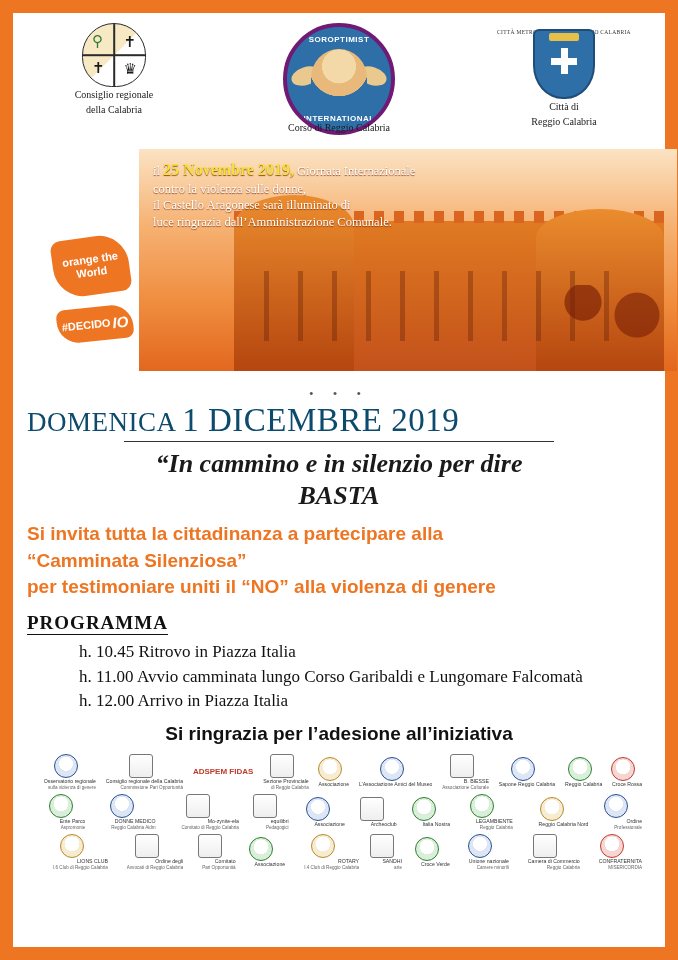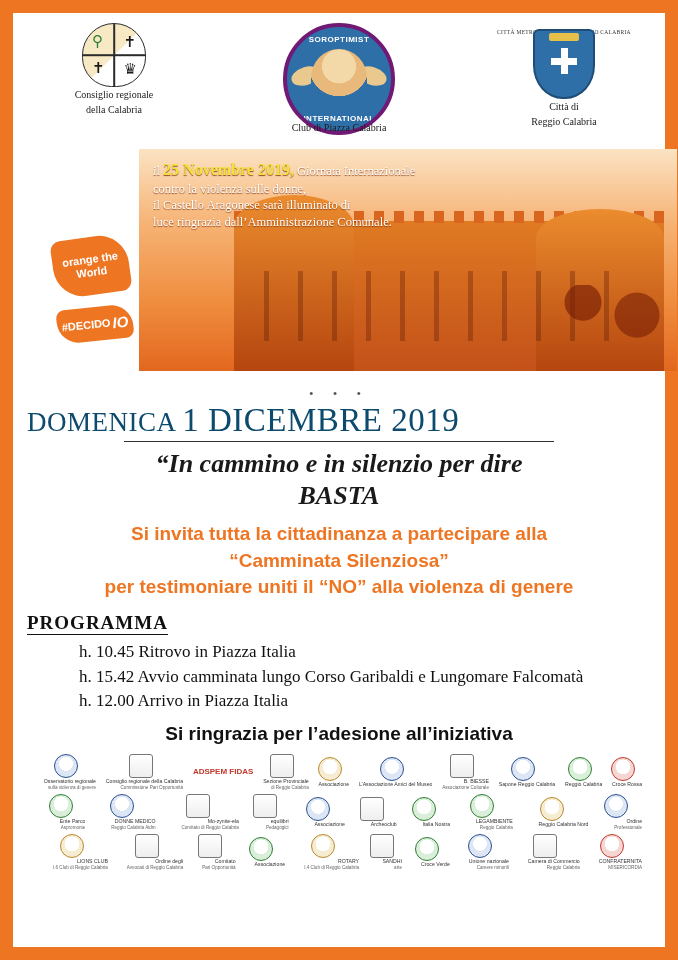--- a/index.html
+++ b/index.html
@@ -493,7 +493,7 @@
             <div class="figure"></div>
             <div class="band-bot">INTERNATIONAL</div>
           </div>
-          <div class="soropt-caption">Club di Piazza Calabria</div>
+          <div class="soropt-caption">Corso di Reggio Calabria</div>
         </div>
       </div>
 

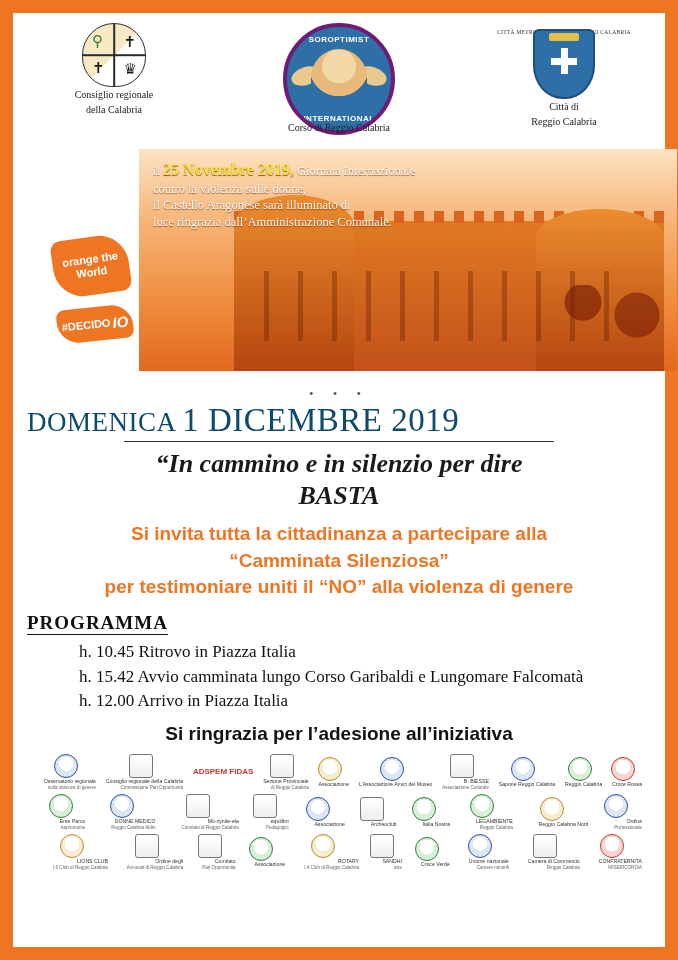--- a/index.html
+++ b/index.html
@@ -365,7 +365,7 @@
     line-height: 1.22;
   }
   .invite {
-    text-align: center;
+    text-align: left;
     color: #EE7522;
     font-family: "Liberation Sans", sans-serif;
     font-weight: bold;

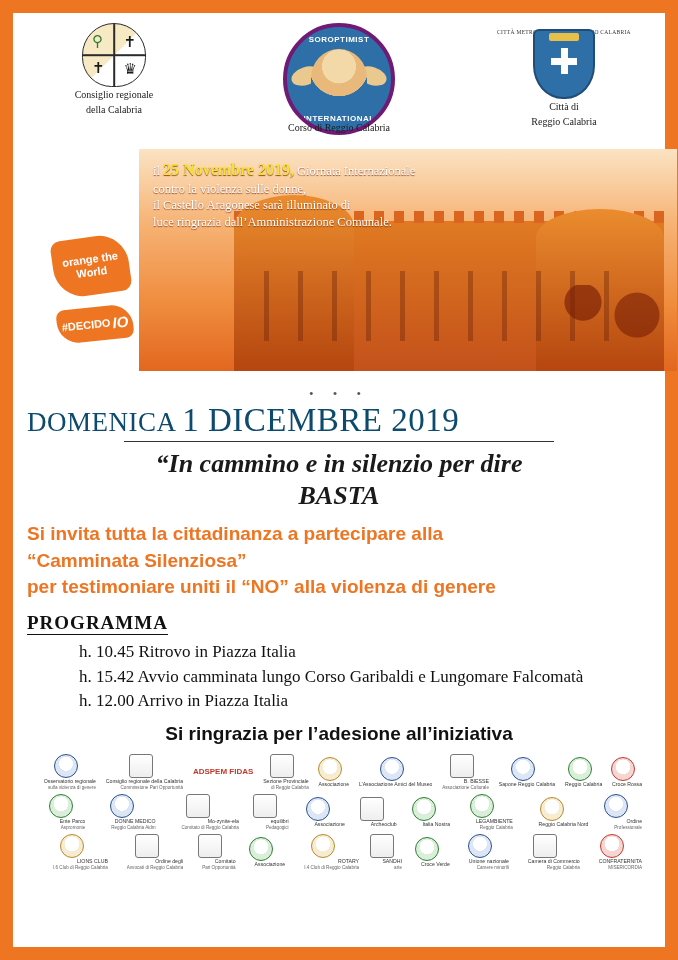--- a/index.html
+++ b/index.html
@@ -567,7 +567,7 @@
 
     <div class="programma-list">
       <div>h. 10.45 Ritrovo in Piazza Italia</div>
-      <div>h. 15.42 Avvio camminata lungo Corso Garibaldi e Lungomare Falcomatà</div>
+      <div>h. 11.00 Avvio camminata lungo Corso Garibaldi e Lungomare Falcomatà</div>
       <div>h. 12.00 Arrivo in Piazza Italia</div>
     </div>
 

